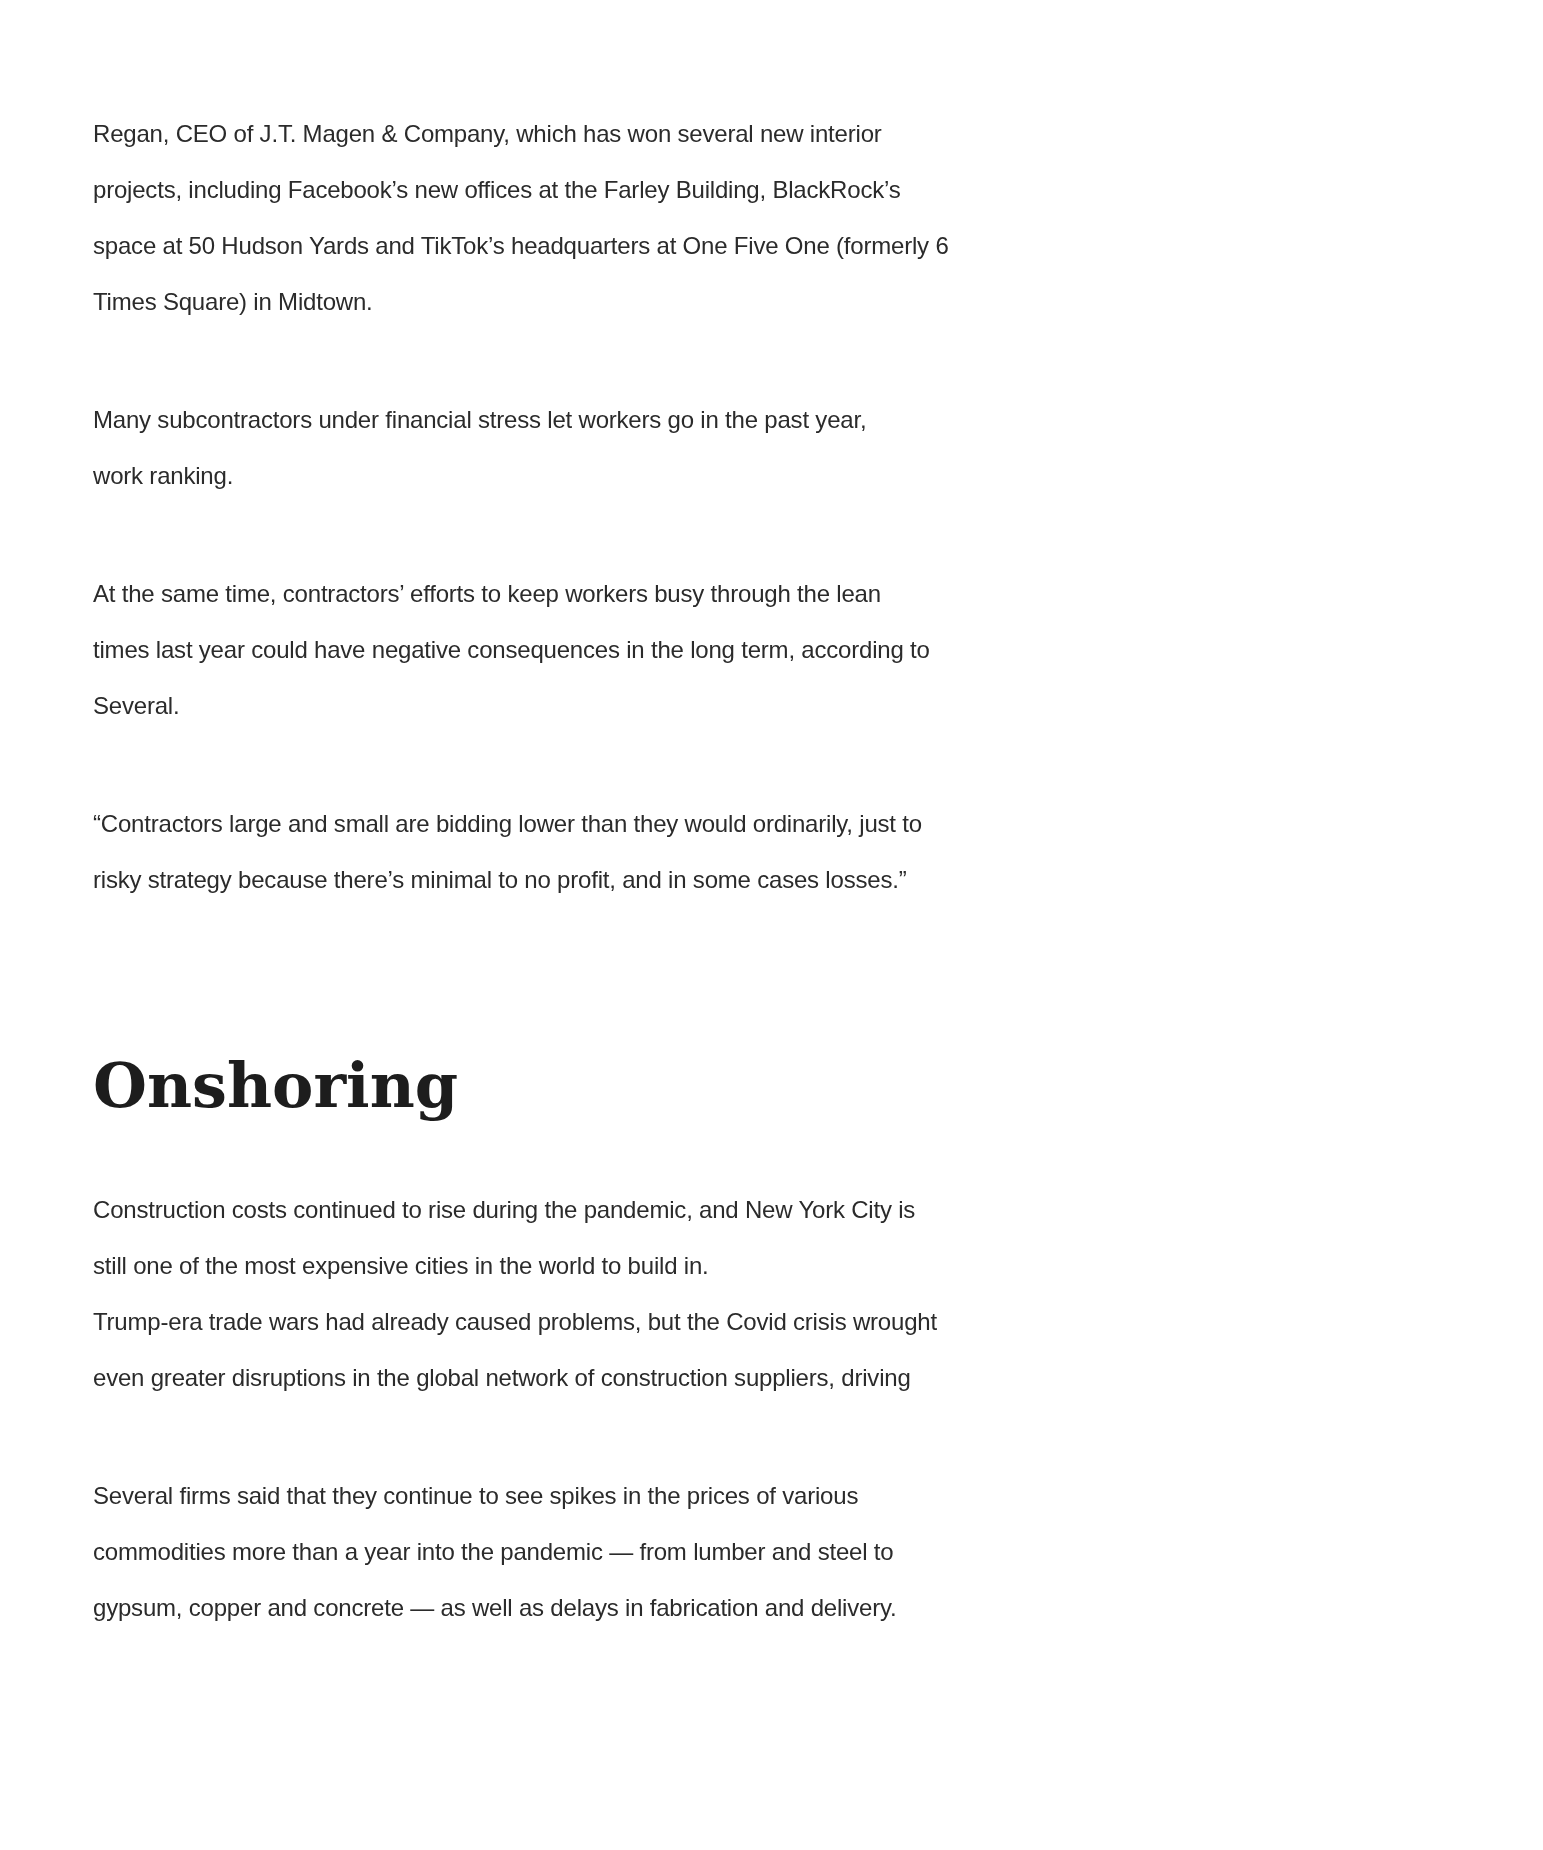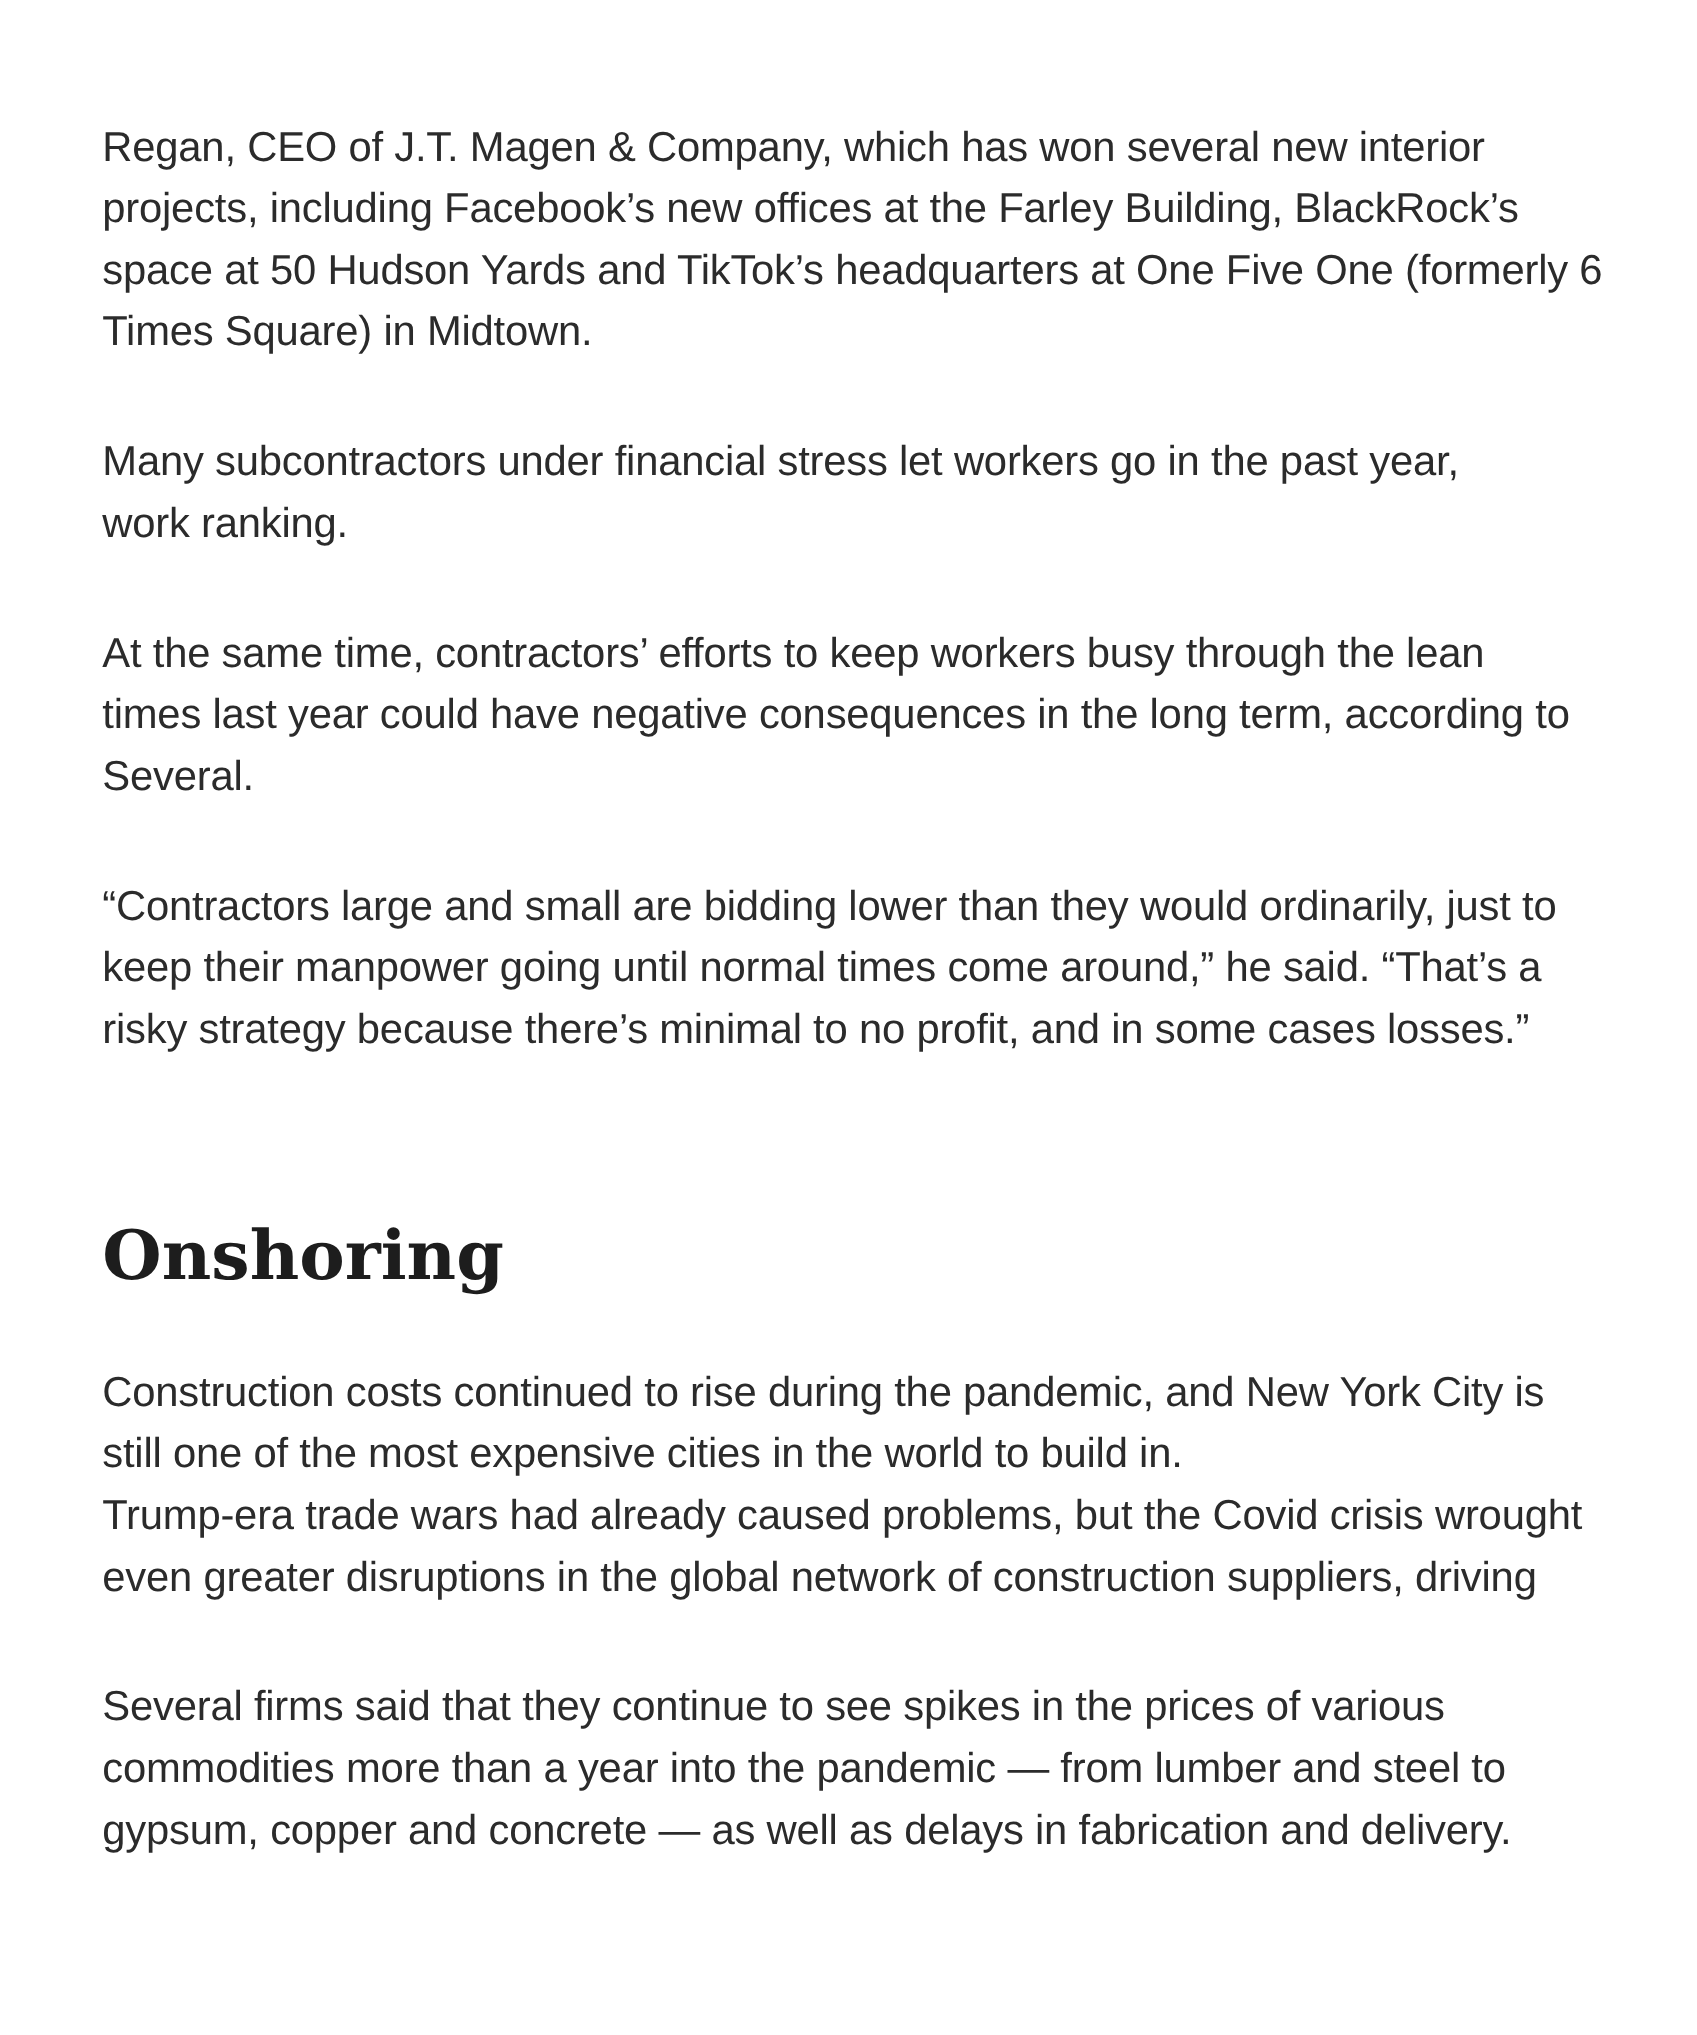--- a/index.html
+++ b/index.html
@@ -22,7 +22,7 @@
   }
   .line {
     font-family: "Liberation Sans", sans-serif;
-    font-size: 38px;
+    font-size: 24px;
     line-height: 56px;
     letter-spacing: -0.2px;
     color: #2b2b2b;

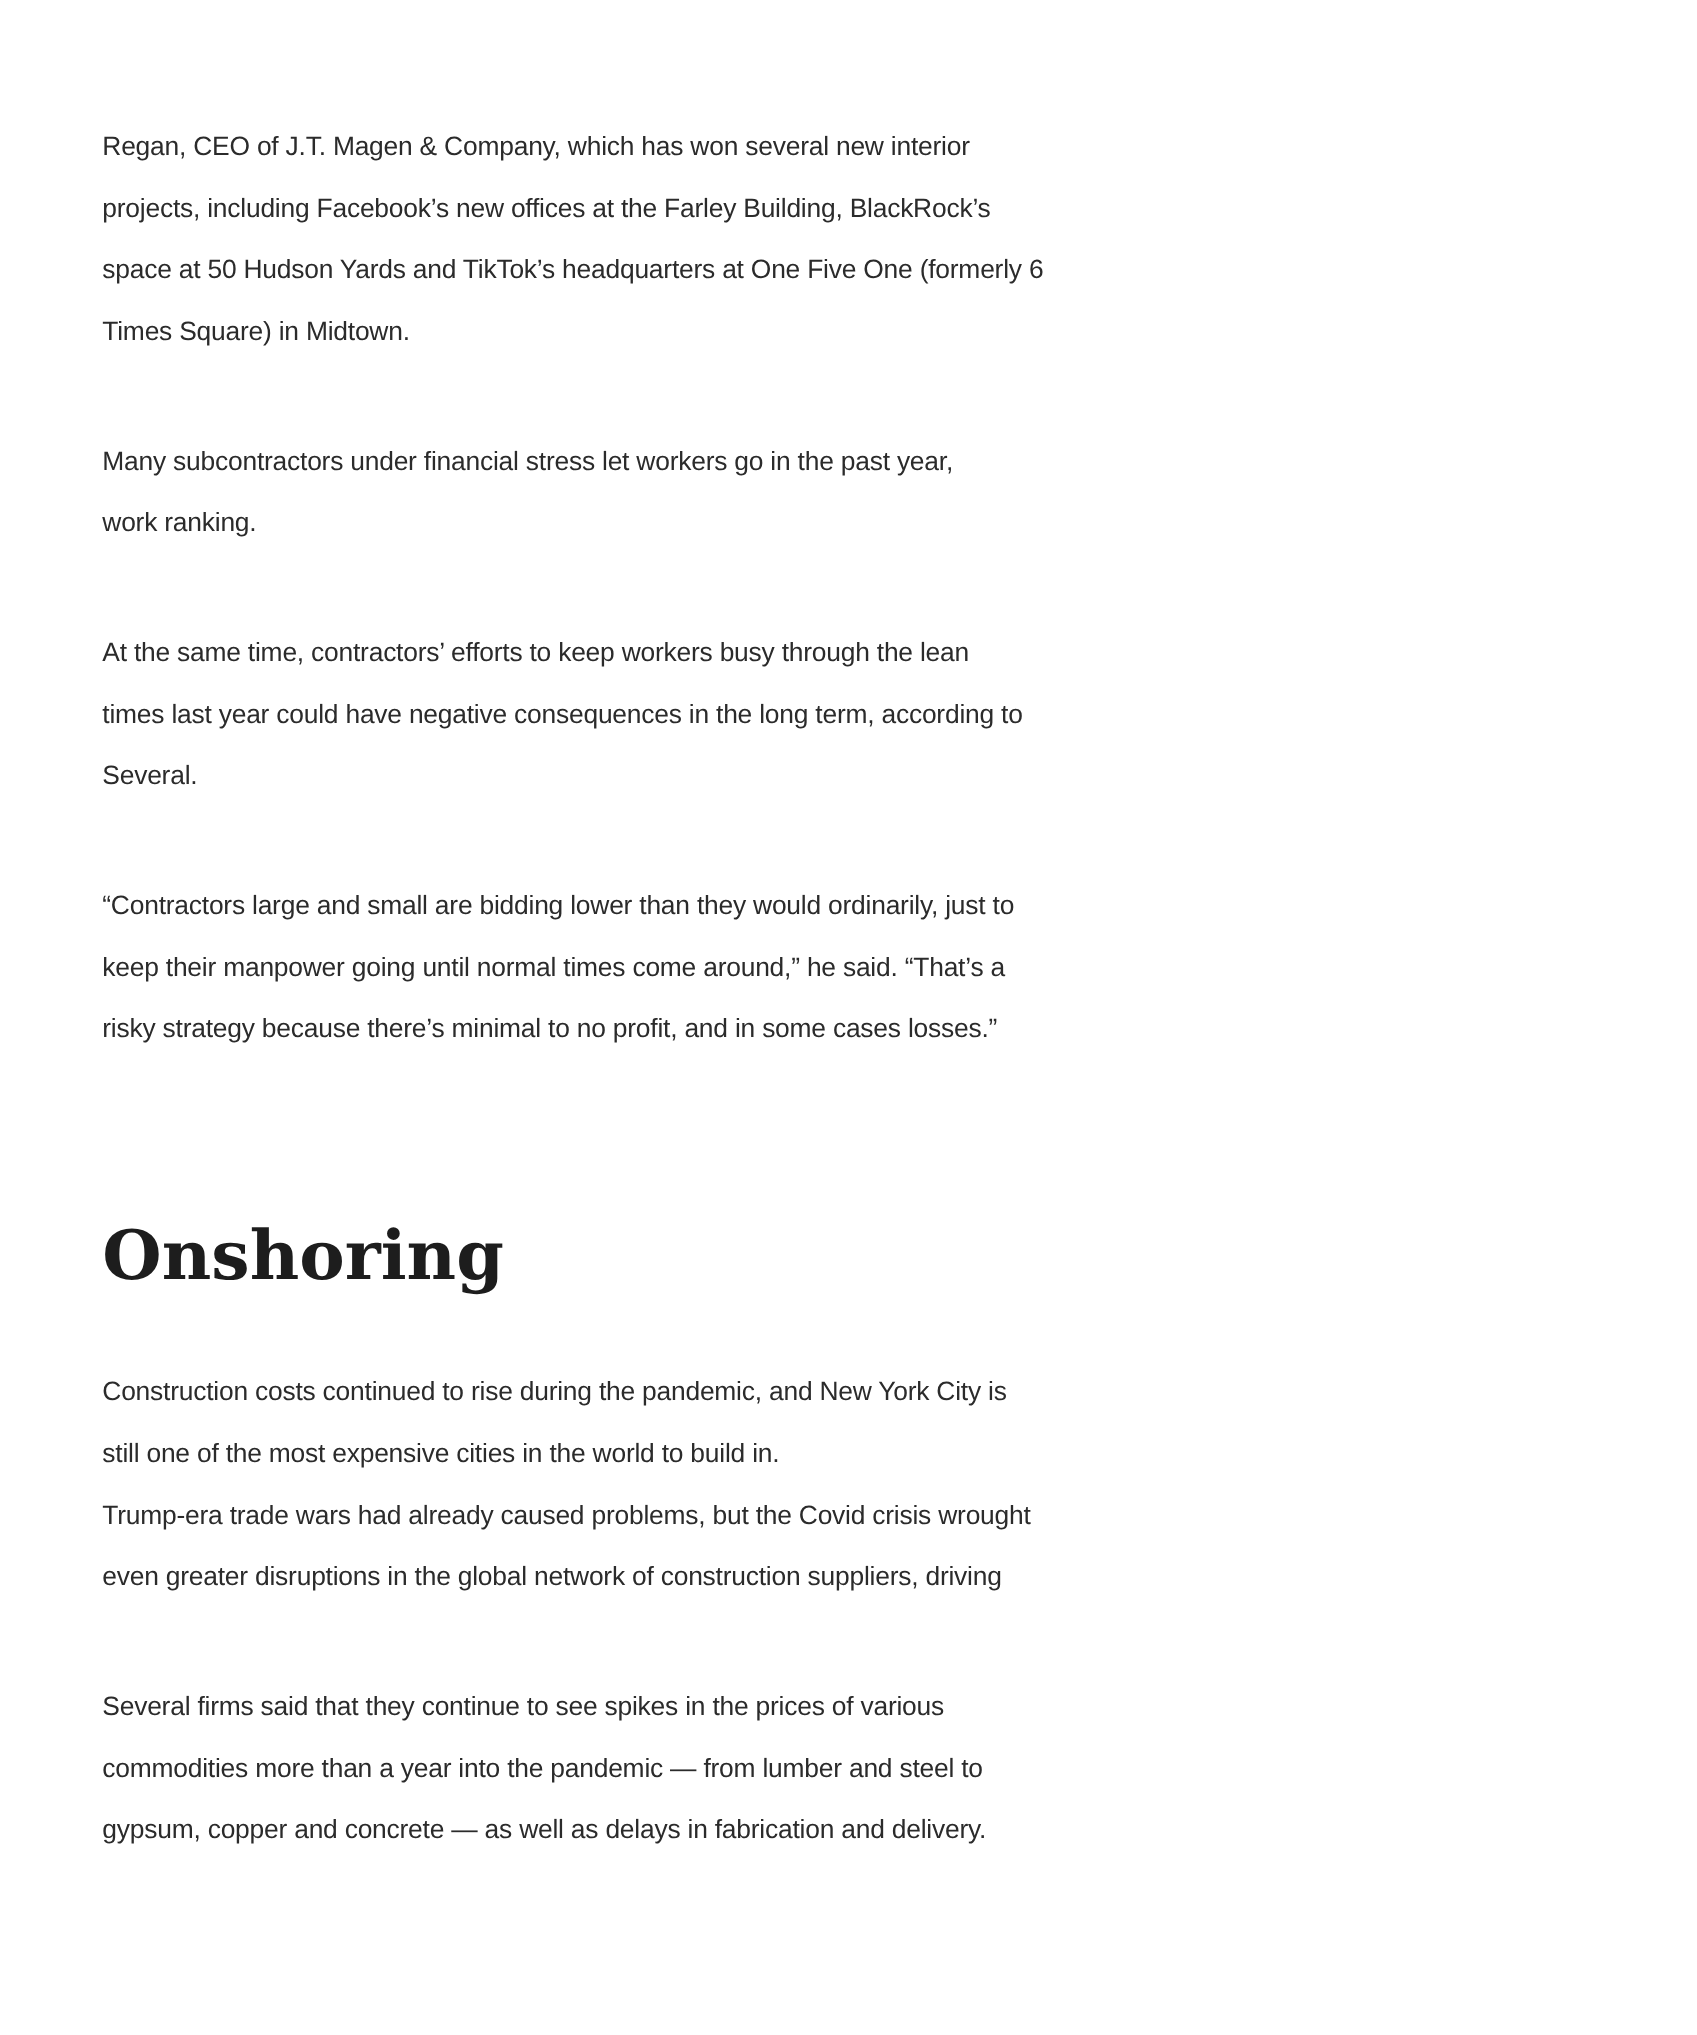--- a/index.html
+++ b/index.html
@@ -62,7 +62,6 @@
 
   <div class="para">
     <div class="line">“Contractors large and small are bidding lower than they would ordinarily, just to</div>
-    <div class="line">keep their manpower going until normal times come around,” he said. “That’s a</div>
     <div class="line">risky strategy because there’s minimal to no profit, and in some cases losses.”</div>
   </div>
 

